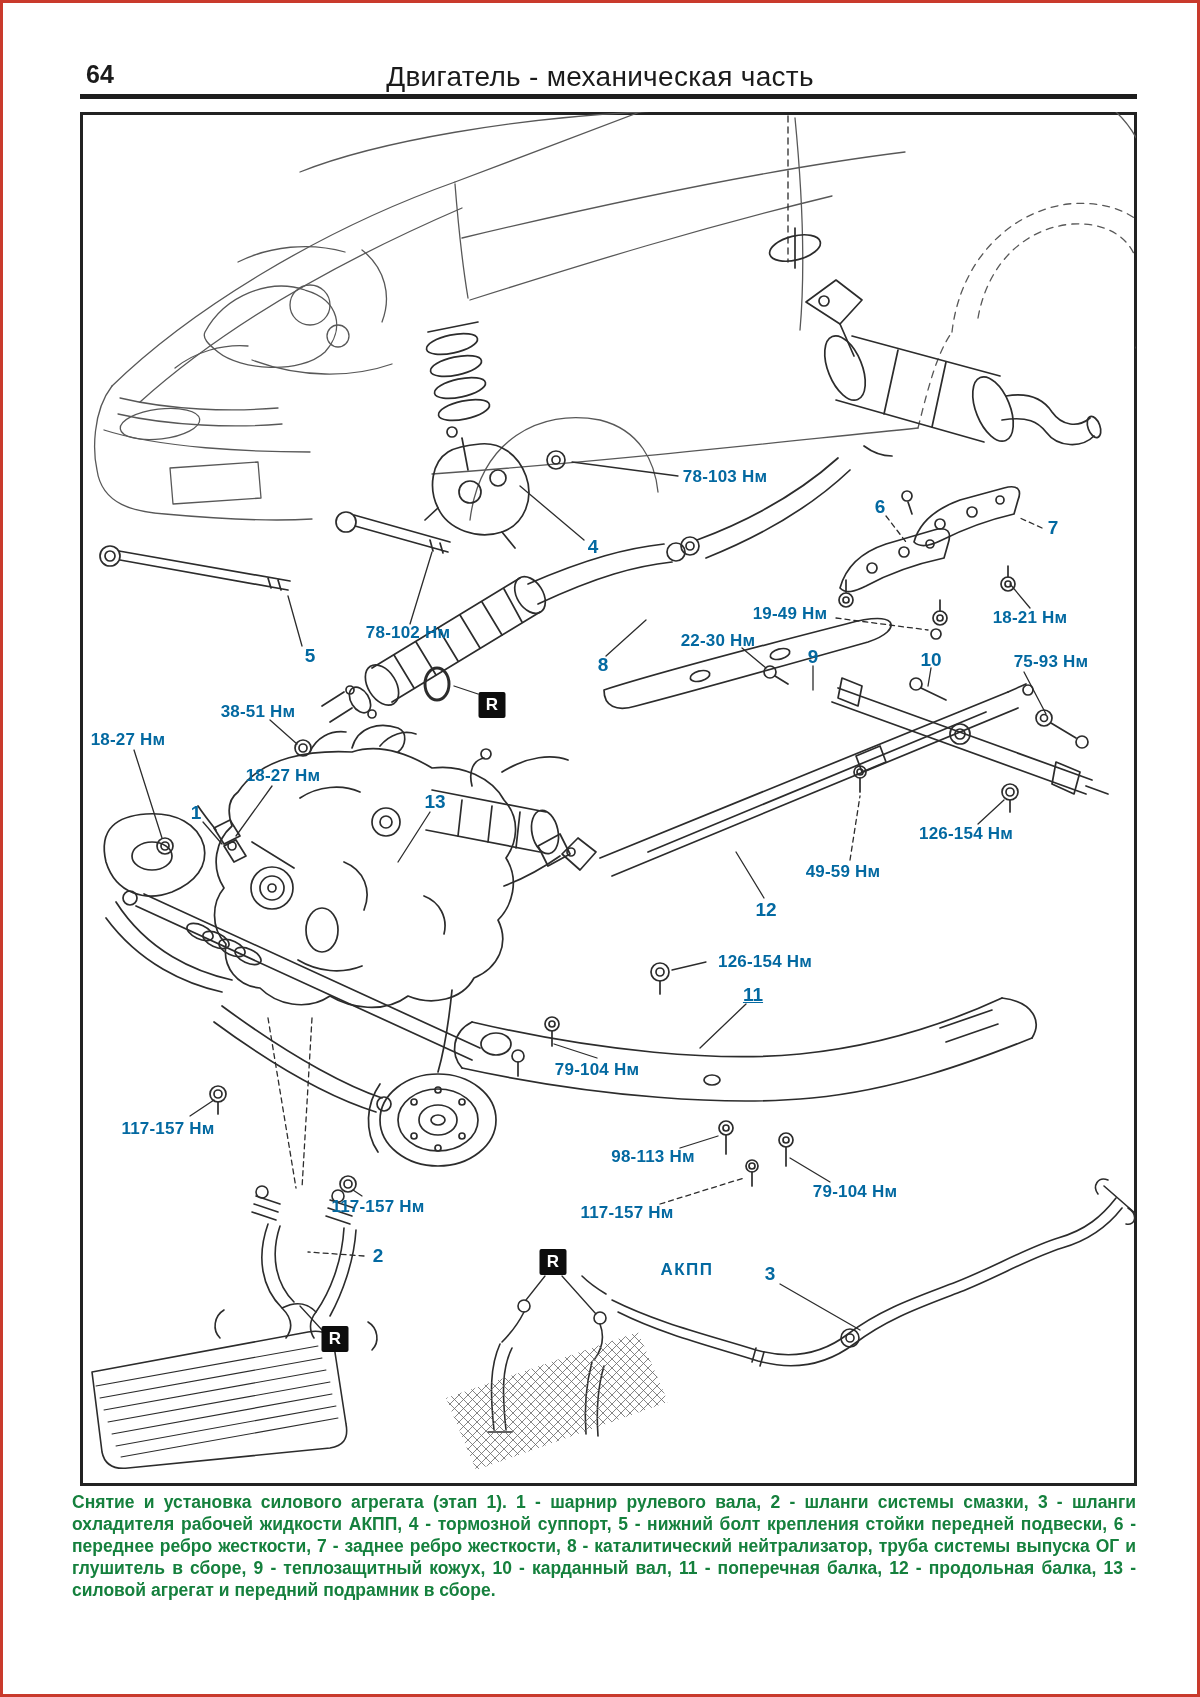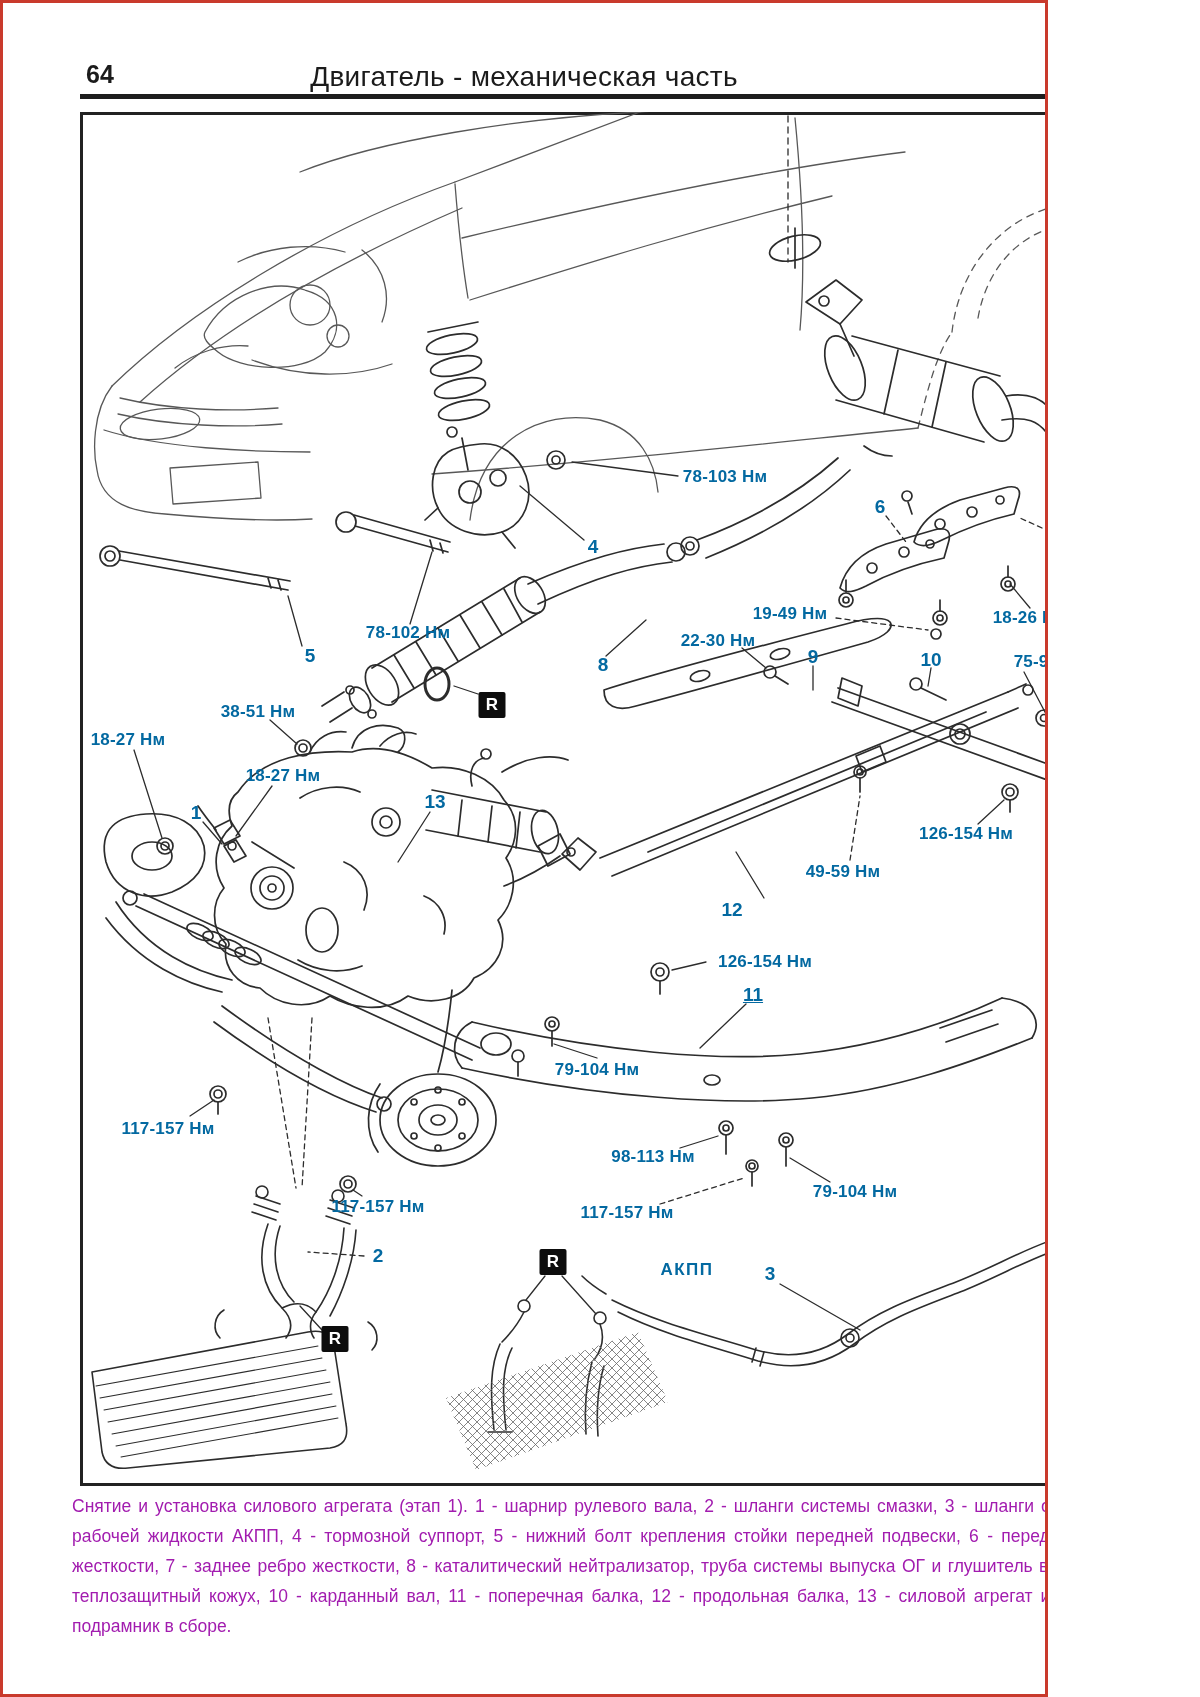--- a/index.html
+++ b/index.html
@@ -3,7 +3,7 @@
 <meta charset="utf-8">
 <style>
   html,body{margin:0;padding:0;background:#ffffff;}
-  #page{position:relative;width:1048px;height:1697px;background:#ffffff;overflow:hidden;
+  #page{position:relative;width:1200px;height:1697px;background:#ffffff;overflow:hidden;
         font-family:"Liberation Sans","DejaVu Sans",sans-serif;color:#1b1b1b;}
   #red-frame{position:absolute;inset:0;border:3px solid #c93a2c;pointer-events:none;z-index:50;}
   #page-number{position:absolute;left:86px;top:60px;font-size:25px;font-weight:bold;}

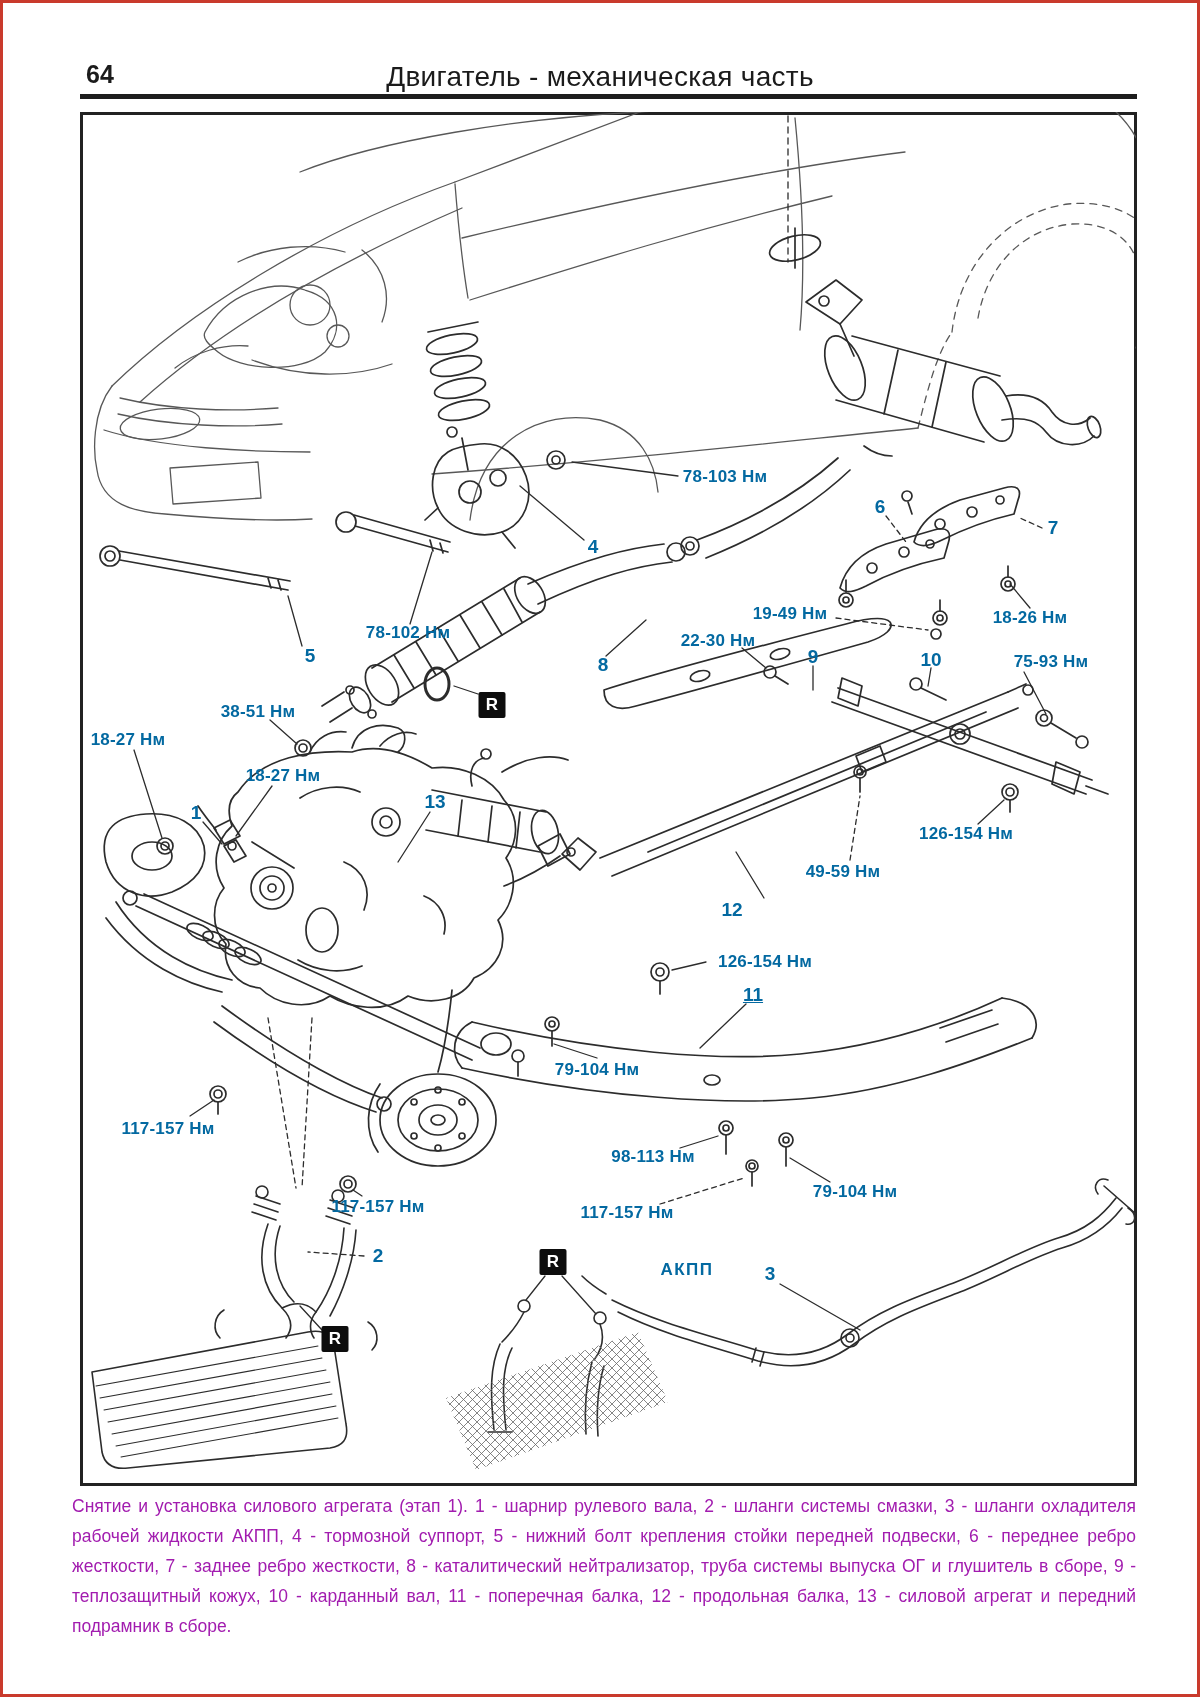--- a/index.html
+++ b/index.html
@@ -355,7 +355,7 @@
       <div class="ann torque" style="left: 725px; top: 477px;">78-103 Нм</div>
       <div class="ann torque" style="left: 408px; top: 633px;">78-102 Нм</div>
       <div class="ann torque" style="left: 790px; top: 614px;">19-49 Нм</div>
-      <div class="ann torque" style="left: 1030px; top: 618px;">18-26 Нм</div>
+      <div class="ann torque" style="left: 1030px; top: 618px;">18-21 Нм</div>
       <div class="ann torque" style="left: 718px; top: 641px;">22-30 Нм</div>
       <div class="ann torque" style="left: 1025px; top: 662px; margin-left: 26px;">75-93 Нм</div>
       <div class="ann torque" style="left: 258px; top: 712px;">38-51 Нм</div>

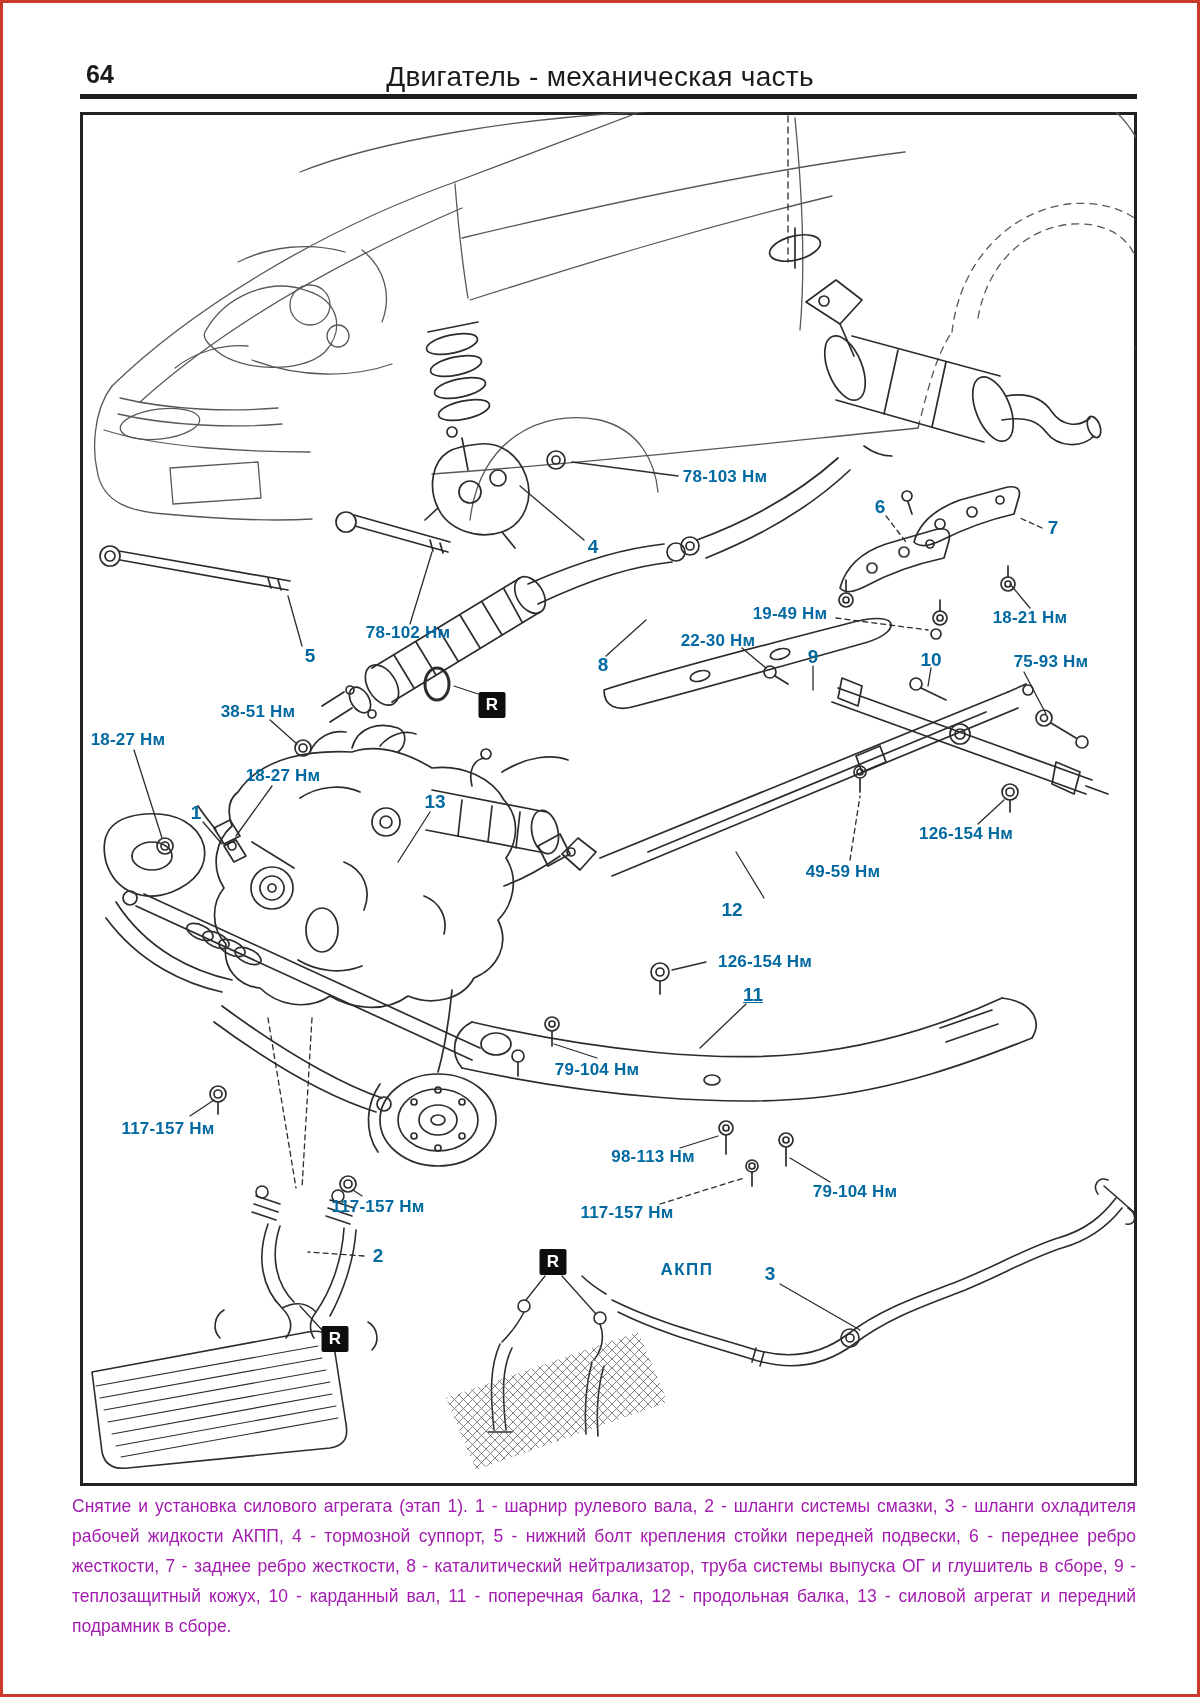--- a/index.html
+++ b/index.html
@@ -381,7 +381,7 @@
       <div class="ann partnum" style="left: 813px; top: 657px;">9</div>
       <div class="ann partnum" style="left: 931px; top: 660px;">10</div>
       <div class="ann partnum" style="left: 753px; top: 995px; text-decoration: underline;">11</div>
-      <div class="ann partnum" style="left: 732px; top: 910px;">12</div>
+      <div class="ann partnum" style="left: 766px; top: 910px;">12</div>
       <div class="ann partnum" style="left: 435px; top: 802px;">13</div>
       <div class="ann rbox" style="left: 492px; top: 705px;">R</div>
       <div class="ann rbox" style="left: 553px; top: 1262px;">R</div>

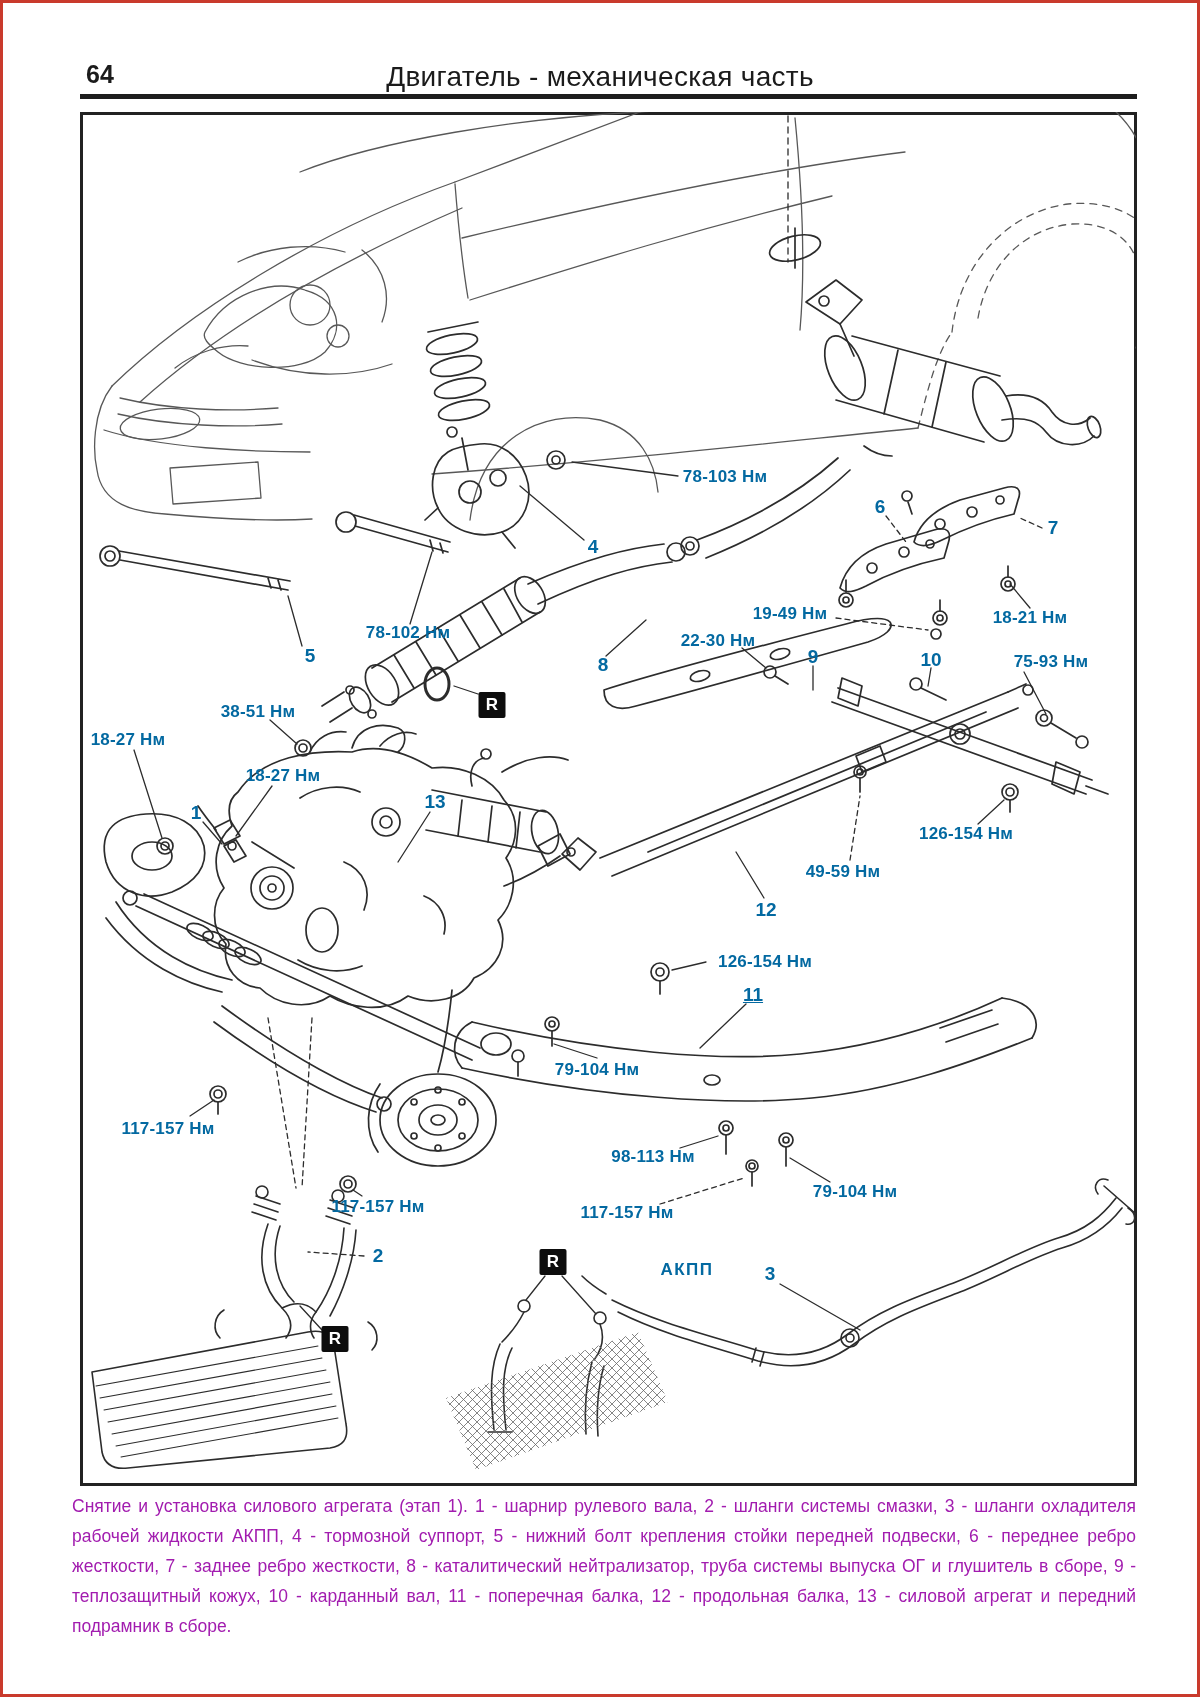--- a/index.html
+++ b/index.html
@@ -17,7 +17,7 @@
   .partnum{font-size:19px;}
   .rbox{background:#0d0d0d;color:#ffffff;width:27px;height:26px;display:flex;align-items:center;justify-content:center;font-size:17px;border-radius:2px;}
   .misc{font-size:17px;letter-spacing:1.5px;}
-  #caption{position:absolute;left:72px;top:1491px;width:1064px;font-size:17.5px;font-weight:normal;line-height:30px;text-align:justify;color:#a21caf;}
+  #caption{position:absolute;left:72px;top:1491px;width:1064px;font-size:17.5px;font-weight:bold;line-height:22px;text-align:justify;color:#15803d;}
 </style>
 </head>
 <body>

